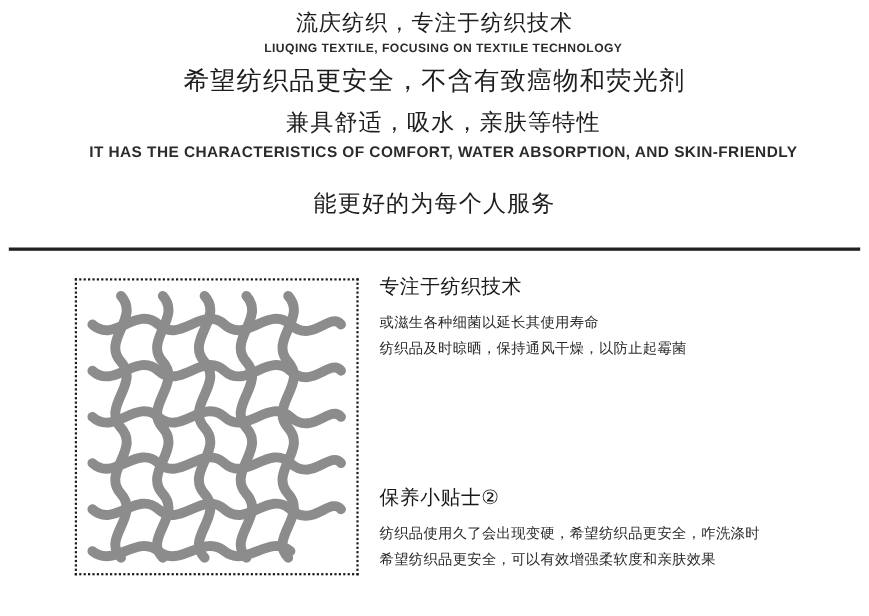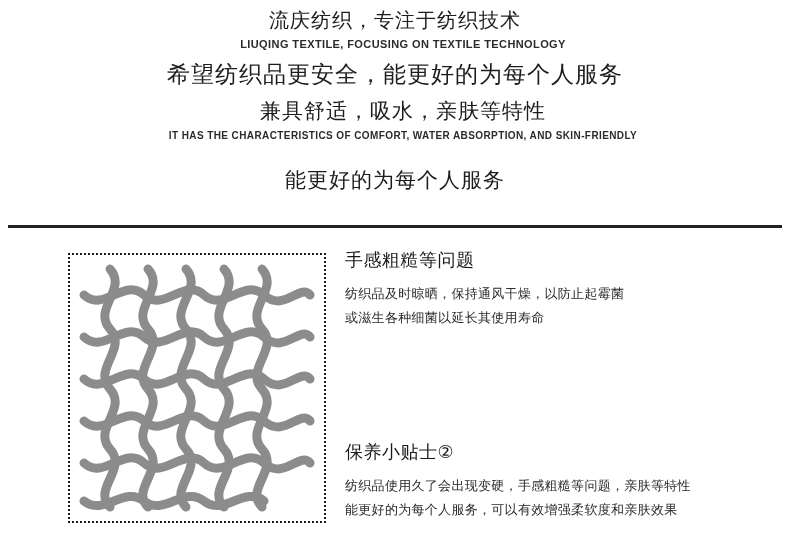--- a/index.html
+++ b/index.html
@@ -113,7 +113,7 @@
     <div class="cn-line cn-1">流庆纺织，专注于纺织技术</div>
     <div class="en-line en-1">LIUQING TEXTILE, FOCUSING ON TEXTILE TECHNOLOGY</div>
 
-    <div class="cn-line cn-2">希望纺织品更安全，能更好的为每个人服务</div>
+    <div class="cn-line cn-2">希望纺织品更安全，不含有致癌物和荧光剂</div>
 
     <div class="cn-line cn-3">兼具舒适，吸水，亲肤等特性</div>
     <div class="en-line en-3">IT HAS THE CHARACTERISTICS OF COMFORT, WATER ABSORPTION, AND SKIN-FRIENDLY</div>

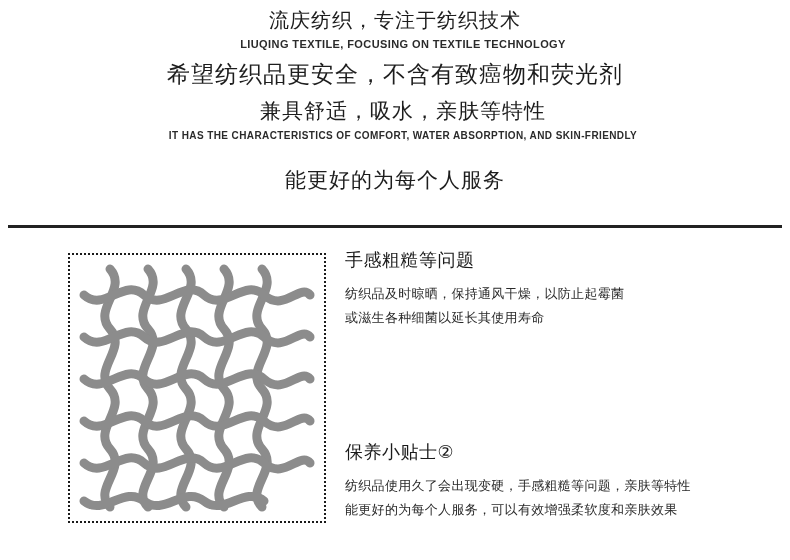--- a/index.html
+++ b/index.html
@@ -46,7 +46,7 @@
   }
   .en-1 { font-size: 11px; margin-top: 5px; }
   .en-2 { font-size: 12px; margin-top: 6px; }
-  .en-3 { font-size: 10px; margin-top: 6px; }
+  .en-3 { font-size: 14px; margin-top: 6px; }
   .en-4 { font-size: 11.5px; margin-top: 8px; }
 
   

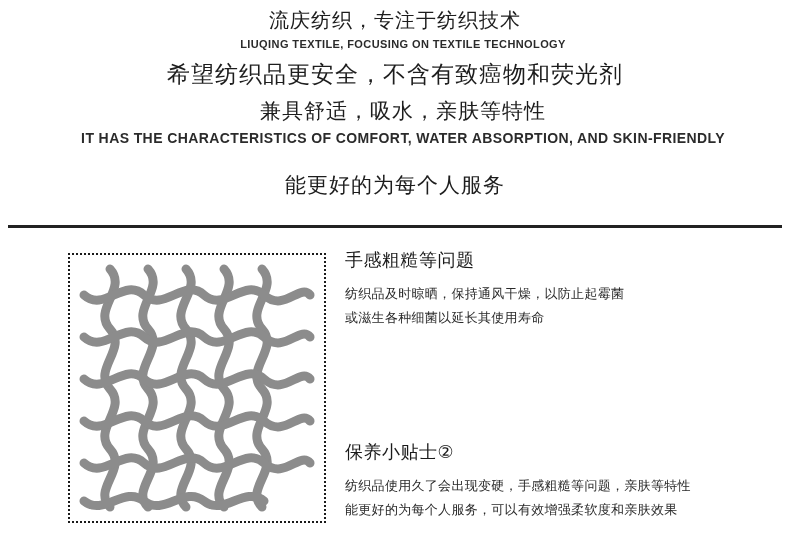--- a/index.html
+++ b/index.html
@@ -148,7 +148,7 @@
     <div class="tips">
 
       <div class="tip-block">
-        <div class="tip-title">手感粗糙等问题</div>
+        <div class="tip-title">专注于纺织技术</div>
         <div class="tip-body">
           <div>纺织品及时晾晒，保持通风干燥，以防止起霉菌</div>
           <div>或滋生各种细菌以延长其使用寿命</div>

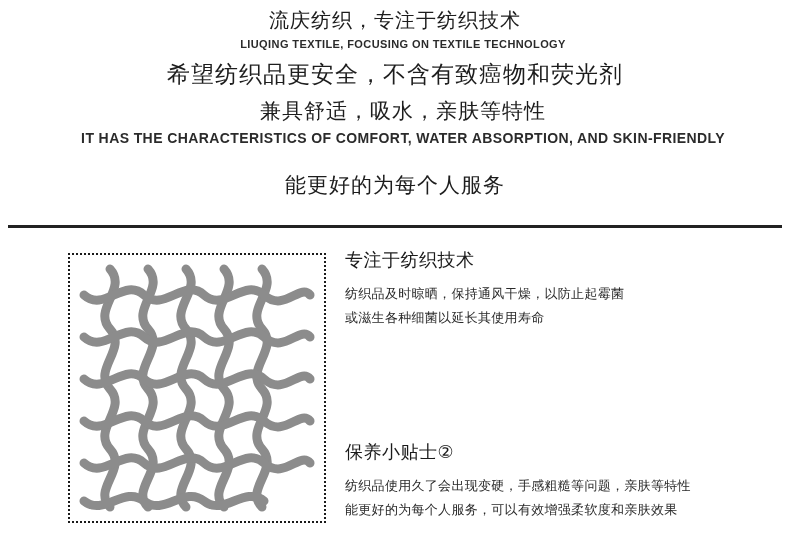--- a/index.html
+++ b/index.html
@@ -150,8 +150,8 @@
       <div class="tip-block">
         <div class="tip-title">专注于纺织技术</div>
         <div class="tip-body">
+          <div>或滋生各种细菌以延长其使用寿命</div>
           <div>纺织品及时晾晒，保持通风干燥，以防止起霉菌</div>
-          <div>或滋生各种细菌以延长其使用寿命</div>
         </div>
       </div>
 

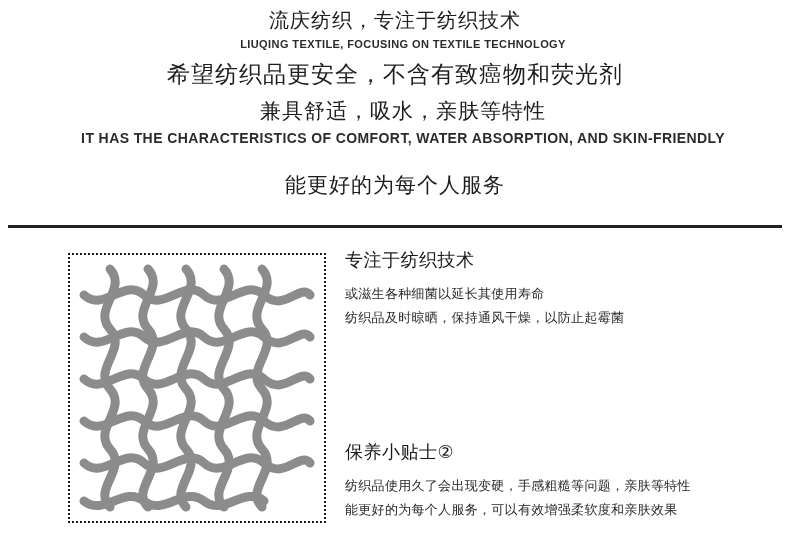--- a/index.html
+++ b/index.html
@@ -158,7 +158,7 @@
       <div class="tip-block tip-block-2">
         <div class="tip-title">保养小贴士②</div>
         <div class="tip-body">
-          <div>纺织品使用久了会出现变硬，手感粗糙等问题，亲肤等特性</div>
+          <div>纺织品使用久了会出现变硬，希望纺织品更安全，咋洗涤时</div>
           <div>能更好的为每个人服务，可以有效增强柔软度和亲肤效果</div>
         </div>
       </div>

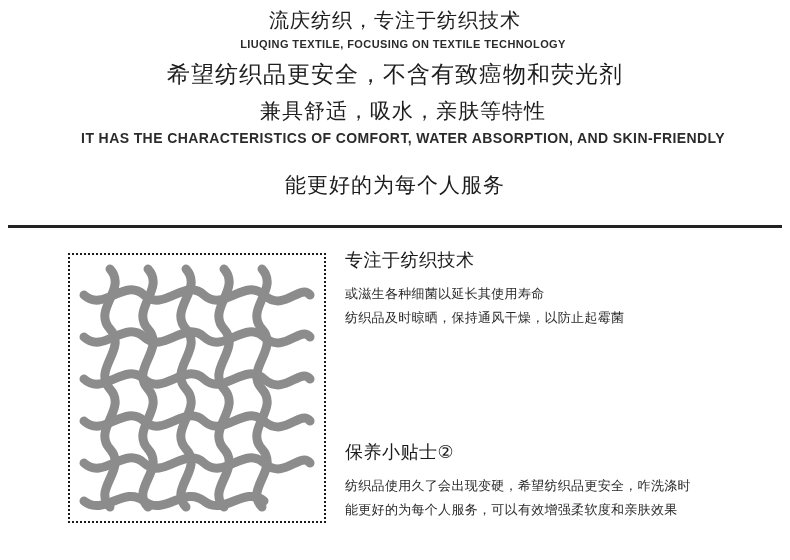--- a/index.html
+++ b/index.html
@@ -159,7 +159,7 @@
         <div class="tip-title">保养小贴士②</div>
         <div class="tip-body">
           <div>纺织品使用久了会出现变硬，希望纺织品更安全，咋洗涤时</div>
-          <div>能更好的为每个人服务，可以有效增强柔软度和亲肤效果</div>
+          <div>希望纺织品更安全，可以有效增强柔软度和亲肤效果</div>
         </div>
       </div>
 

